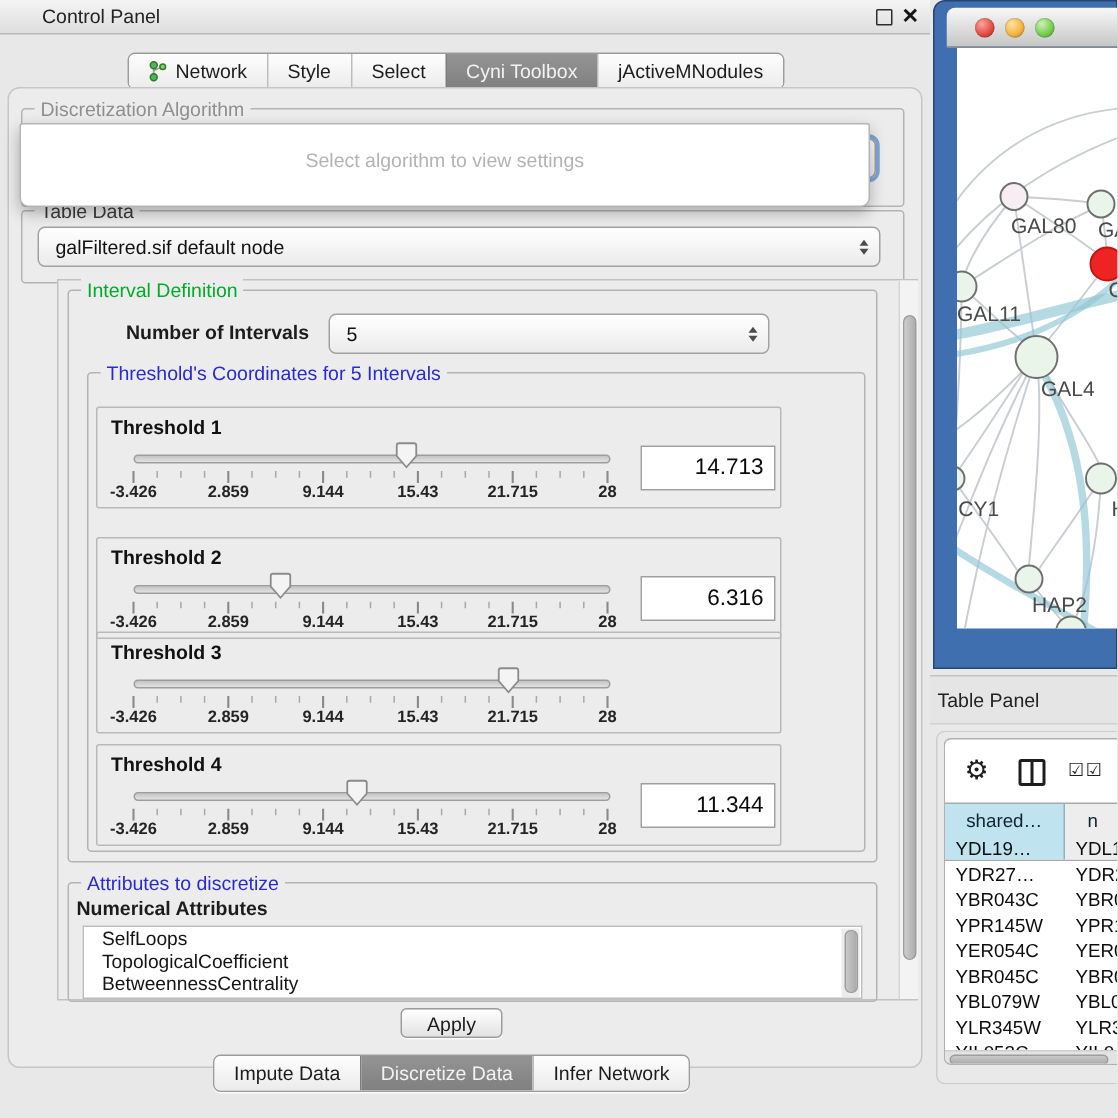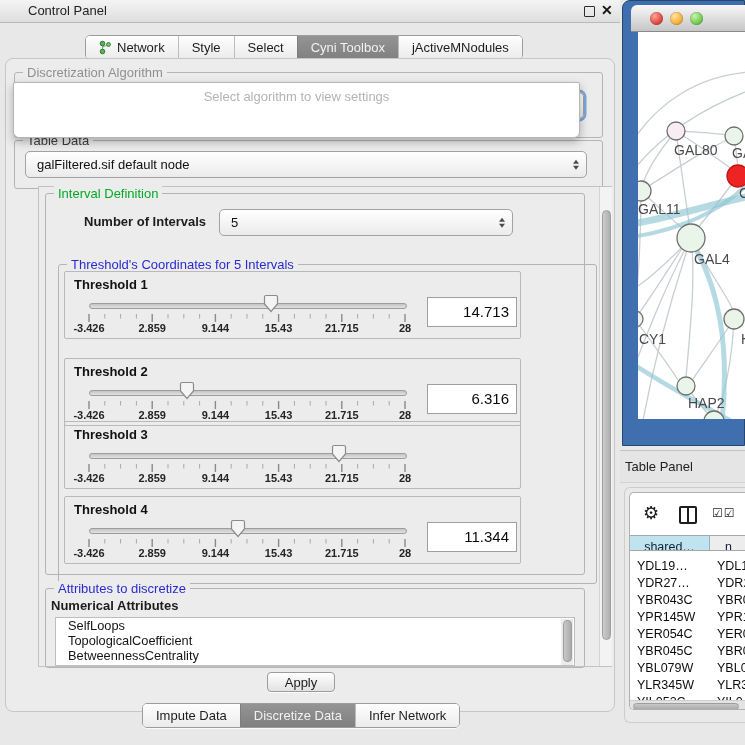--- a/index.html
+++ b/index.html
@@ -34,7 +34,7 @@
   .focusring{box-shadow:0 0 0 2.5px #7da6d9;}
 
   .popup{left:13px;top:82px;width:565px;height:54px;background:#fff;border:1px solid #b5b5b5;border-radius:2px 2px 6px 6px;box-shadow:0 4px 10px rgba(0,0,0,.28);z-index:50;}
-  .pp-head{margin-top:6px;text-align:center;color:#b3b3b3;font-size:13px;line-height:16px;}
+  .pp-head{margin-top:16px;text-align:center;color:#b3b3b3;font-size:13px;line-height:16px;}
   .pp-opt{padding-left:2px;font-size:13.5px;line-height:16px;color:#0c0c0c;white-space:nowrap;}
   .pp-opt.b{font-weight:bold;}
 

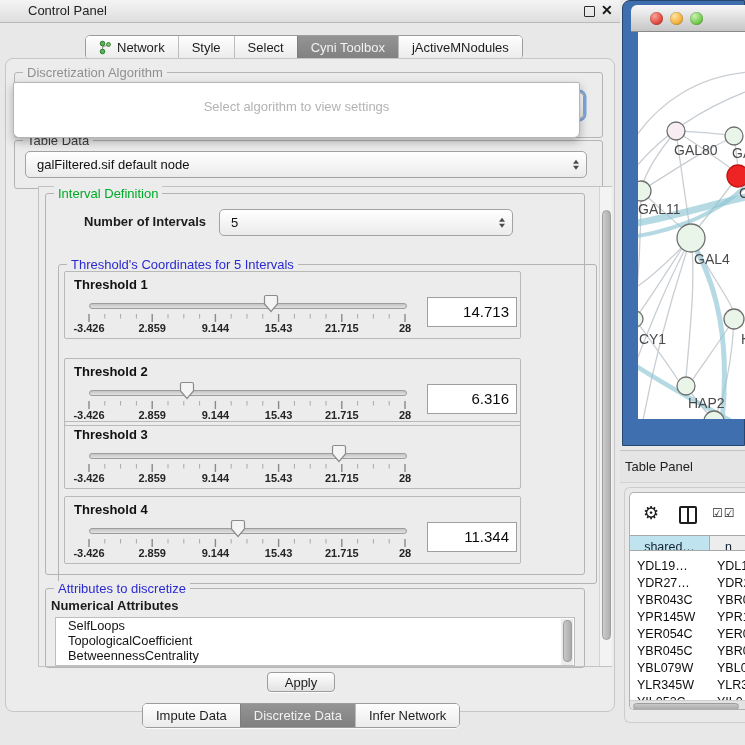--- a/index.html
+++ b/index.html
@@ -169,7 +169,7 @@
       </span>
   </div>
 
-  <div class="groupbox" style="left:58px;top:264px;width:517px;height:318px;padding-left:20px;">
+  <div class="groupbox" style="left:58px;top:248px;width:517px;height:318px;">
     <span class="gb-label gb-blue">Threshold's Coordinates for 5 Intervals</span>
   </div>
   <div id="thresholds-body">

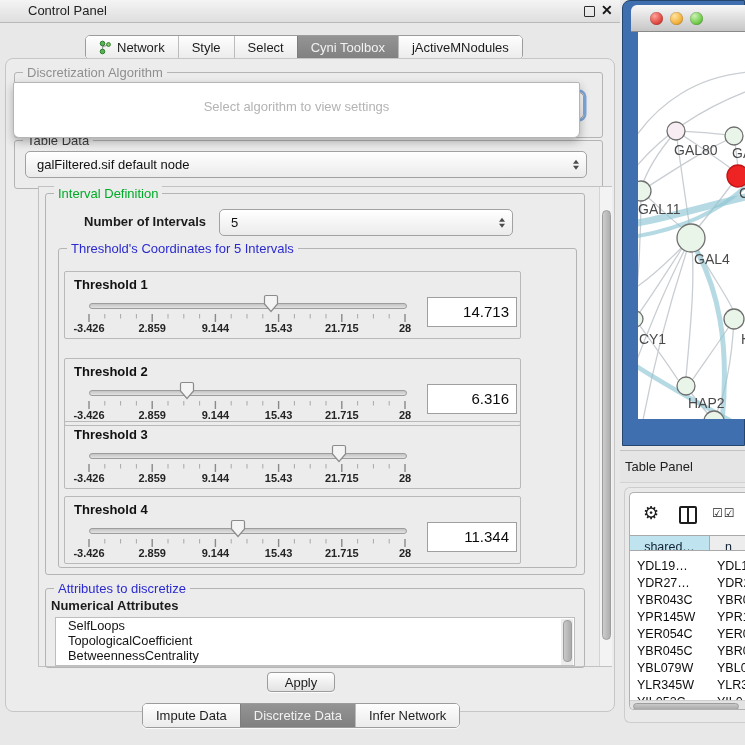--- a/index.html
+++ b/index.html
@@ -75,7 +75,7 @@
   .colsplit{position:absolute;left:49px;top:13px;width:14px;height:14px;border:2px solid #1d1d1d;border-radius:2px;}
   .colsplit:before{content:"";position:absolute;left:5.5px;top:0;width:2px;height:14px;background:#1d1d1d;}
   .checks{position:absolute;left:82px;top:13px;font-size:12px;color:#1d1d1d;letter-spacing:1px;}
-  .tp-header{position:absolute;left:0;top:42px;width:100%;height:16px;display:flex;border-top:1px solid #a9a9a9;border-bottom:1px solid #a9a9a9;box-sizing:border-box;}
+  .tp-header{position:absolute;left:0;top:42px;width:100%;height:39px;display:flex;border-top:1px solid #a9a9a9;border-bottom:1px solid #a9a9a9;box-sizing:border-box;}
   .tp-h1{width:79px;background:#bfe3ef;border-right:1px solid #8fb4c4;text-align:center;line-height:22px;font-size:12.5px;color:#123;overflow:hidden;white-space:nowrap;}
   .tp-h2{flex:1;background:#ededed;line-height:22px;font-size:12.5px;padding-left:15px;color:#123;overflow:hidden;white-space:nowrap;}
   .tp-rows{position:absolute;left:0;top:66px;width:100%;height:152px;overflow:hidden;}

